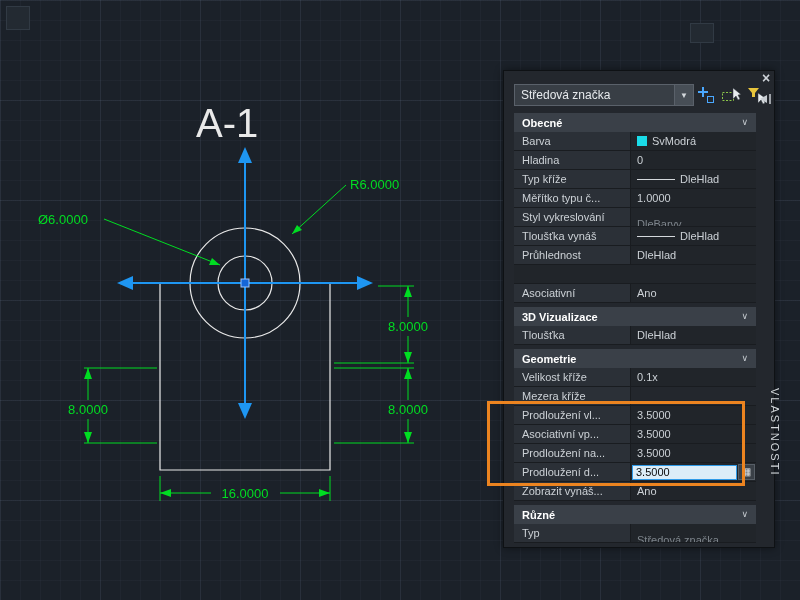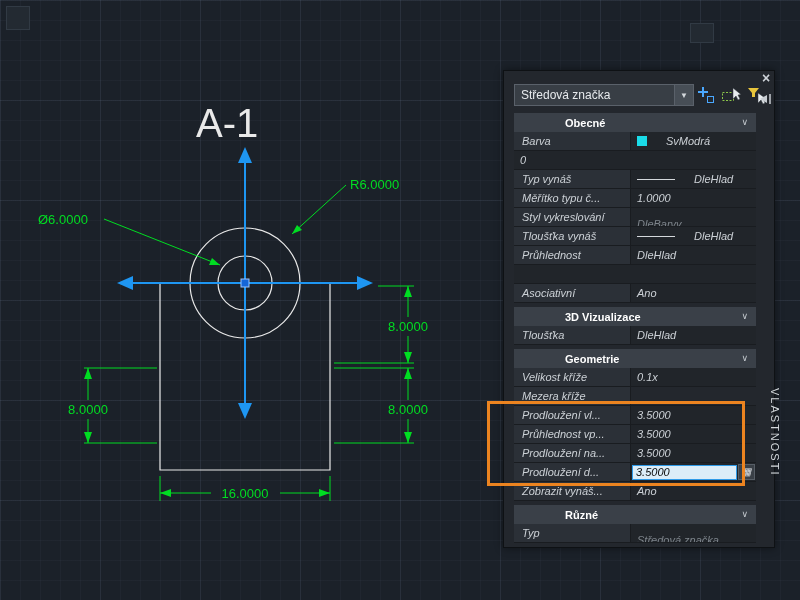--- a/index.html
+++ b/index.html
@@ -36,7 +36,7 @@
   .palette-body{position:absolute;left:10px;top:42px;width:242px;}
   .section-header{height:19px;background:#3a4048;display:flex;align-items:center;cursor:default;}
   .sec-gap{height:4px;}
-  .section-title{font-size:11px;font-weight:bold;color:#ffffff;padding-left:8px;flex:1;margin-left:43px;}
+  .section-title{font-size:11px;font-weight:bold;color:#ffffff;padding-left:8px;flex:1;}
   .section-chevron{padding-right:8px;color:#c6cbd0;font-size:9px;line-height:19px;}
 
   .prow{display:flex;height:19px;border-bottom:1px solid #191c20;font-style:italic;}

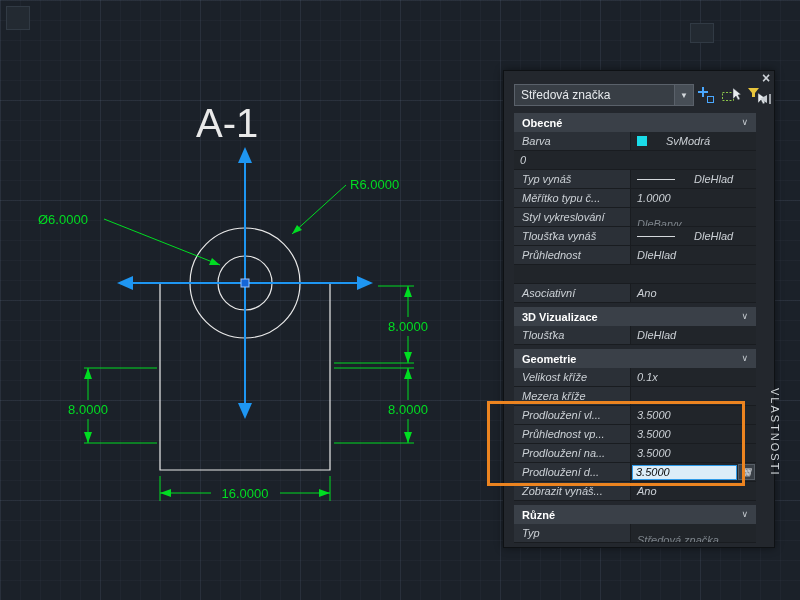--- a/index.html
+++ b/index.html
@@ -39,7 +39,7 @@
   .section-title{font-size:11px;font-weight:bold;color:#ffffff;padding-left:8px;flex:1;}
   .section-chevron{padding-right:8px;color:#c6cbd0;font-size:9px;line-height:19px;}
 
-  .prow{display:flex;height:19px;border-bottom:1px solid #191c20;font-style:italic;}
+  .prow{display:flex;height:19px;border-bottom:1px solid #191c20;}
   .lbl{width:117px;background:#2b3037;color:#ccd1d6;font-size:11px;line-height:18px;
     padding-left:8px;border-right:1px solid #191c20;white-space:nowrap;overflow:hidden;}
   .val{flex:1;background:#21252a;color:#ccd1d6;font-size:11px;line-height:18px;

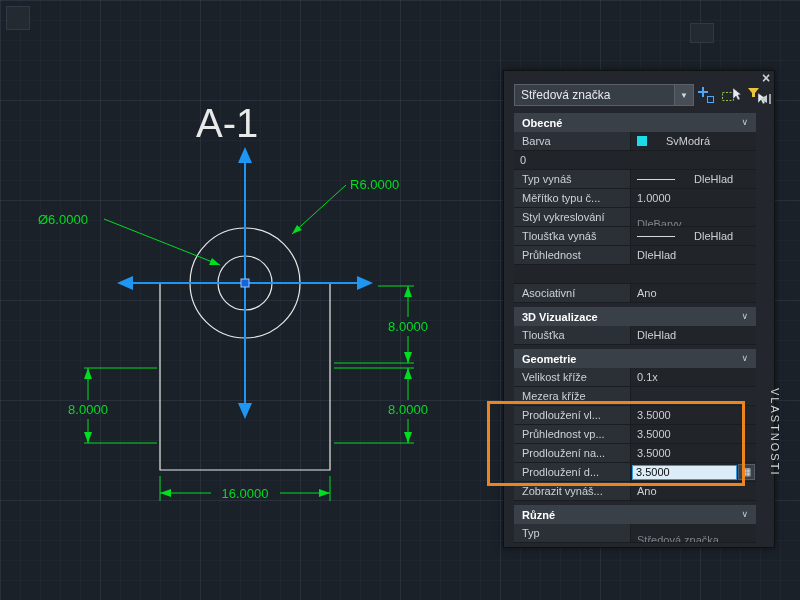--- a/index.html
+++ b/index.html
@@ -43,7 +43,7 @@
   .lbl{width:117px;background:#2b3037;color:#ccd1d6;font-size:11px;line-height:18px;
     padding-left:8px;border-right:1px solid #191c20;white-space:nowrap;overflow:hidden;}
   .val{flex:1;background:#21252a;color:#ccd1d6;font-size:11px;line-height:18px;
-    padding-left:6px;display:flex;align-items:center;gap:19px;white-space:nowrap;overflow:hidden;}
+    padding-left:6px;display:flex;align-items:center;gap:5px;white-space:nowrap;overflow:hidden;}
   .muted{color:#7e858c;margin-top:13px;}
   .swatch{width:10px;height:10px;flex:none;}
   .linetype-glyph{width:38px;height:0;border-top:1px solid #d4d8dc;flex:none;}

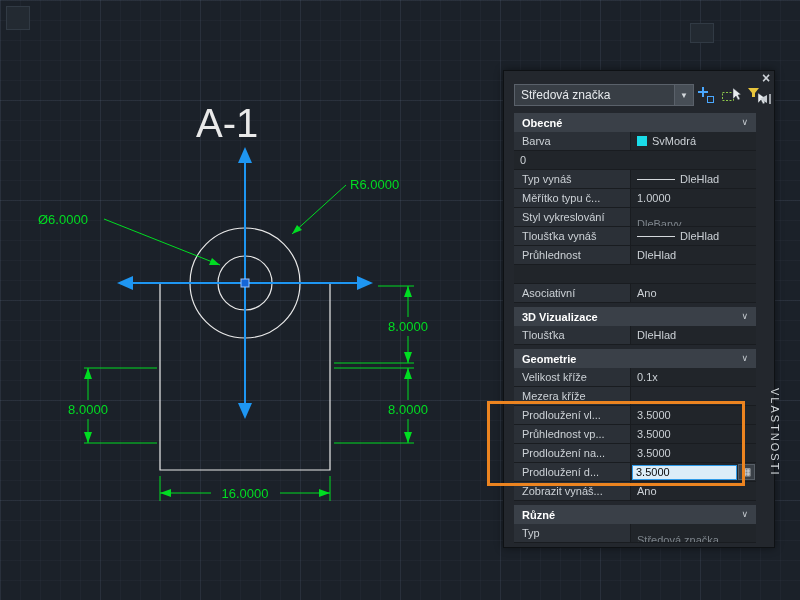--- a/index.html
+++ b/index.html
@@ -174,6 +174,7 @@
         </div>
       </div>
       <div class="prow">
+        <div class="lbl">Hladina</div>
         <div class="val">
           <span>0</span>
         </div>

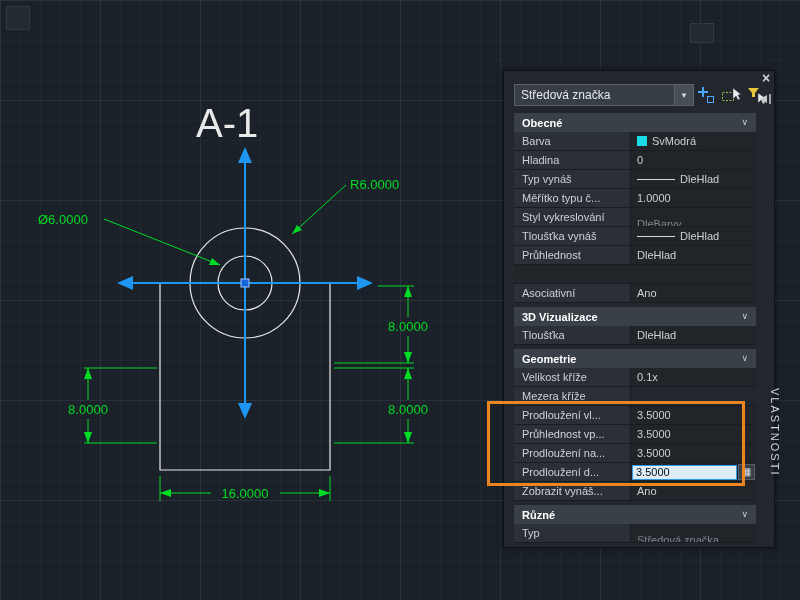--- a/index.html
+++ b/index.html
@@ -180,7 +180,7 @@
         </div>
       </div>
       <div class="prow">
-        <div class="lbl">Typ vynáš</div>
+        <div class="lbl">Typ kříže</div>
         <div class="val">
           <span class="linetype-glyph"></span>
           <span>DleHlad</span>

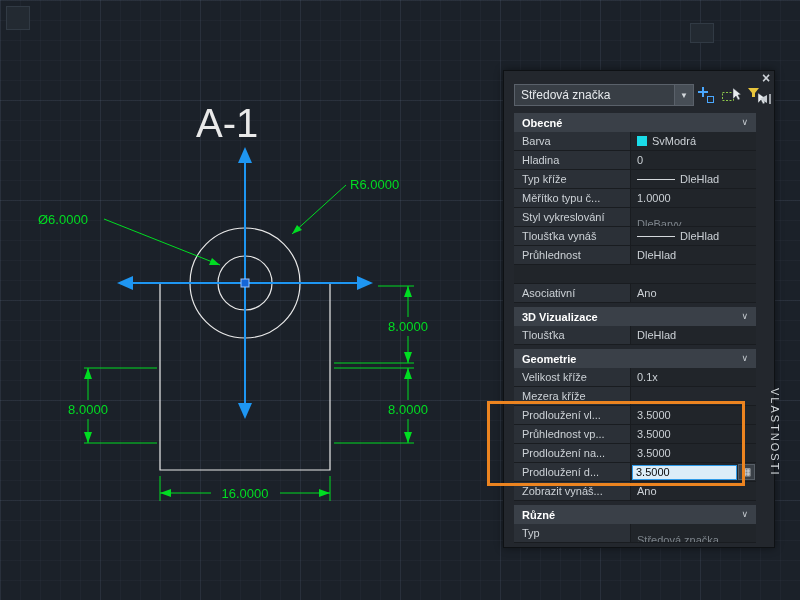--- a/index.html
+++ b/index.html
@@ -258,7 +258,7 @@
         </div>
       </div>
       <div class="prow">
-        <div class="lbl">Průhlednost vp...</div>
+        <div class="lbl">Asociativní vp...</div>
         <div class="val">
           <span>3.5000</span>
         </div>

